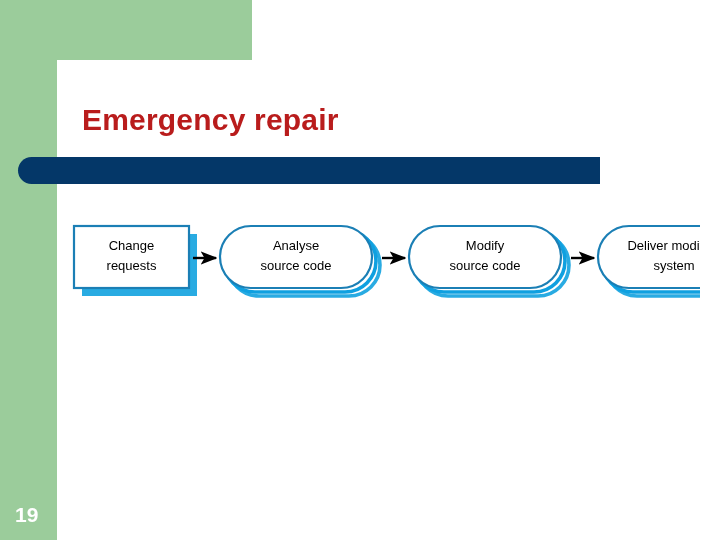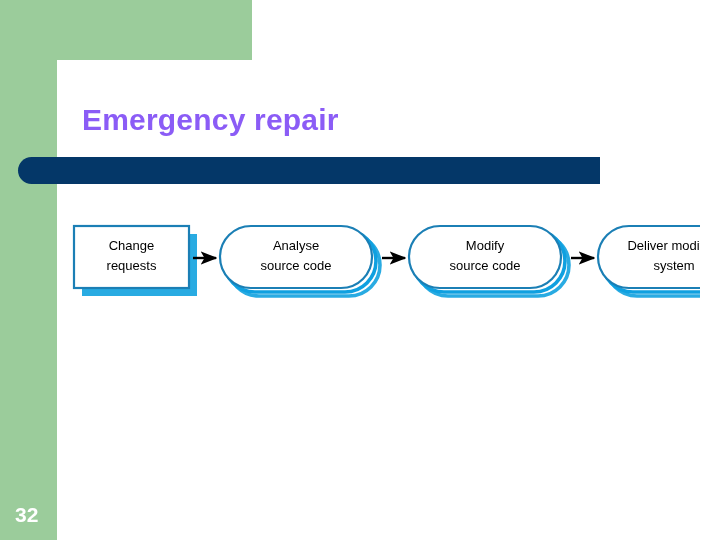--- a/index.html
+++ b/index.html
@@ -53,7 +53,7 @@
     top: 103px;
     font-size: 30px;
     font-weight: bold;
-    color: #8b5cf6;
+    color: #b91c1c;
     letter-spacing: 0.2px;
     white-space: nowrap;
   }

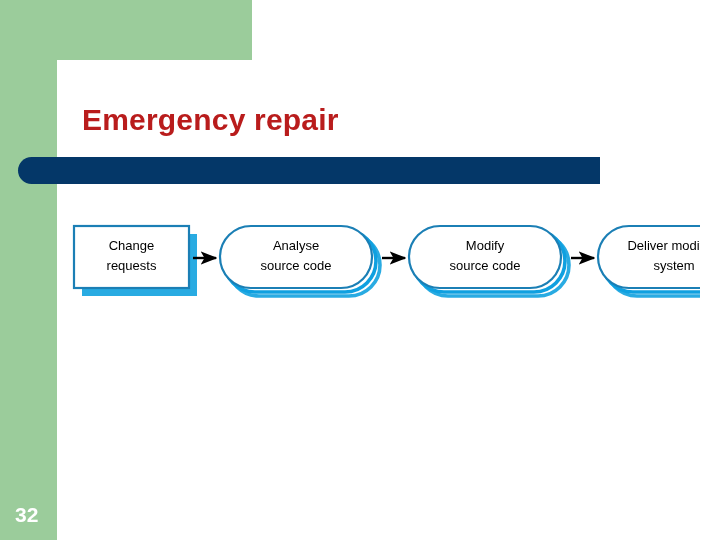--- a/index.html
+++ b/index.html
@@ -109,7 +109,7 @@
 
   <div class="navy-bar"></div>
 
-  <div class="page-number">32</div>
+  <div class="page-number">19</div>
 
   <div class="diagram">
     <svg width="640" height="92" viewBox="0 0 640 92" xmlns="http://www.w3.org/2000/svg">

